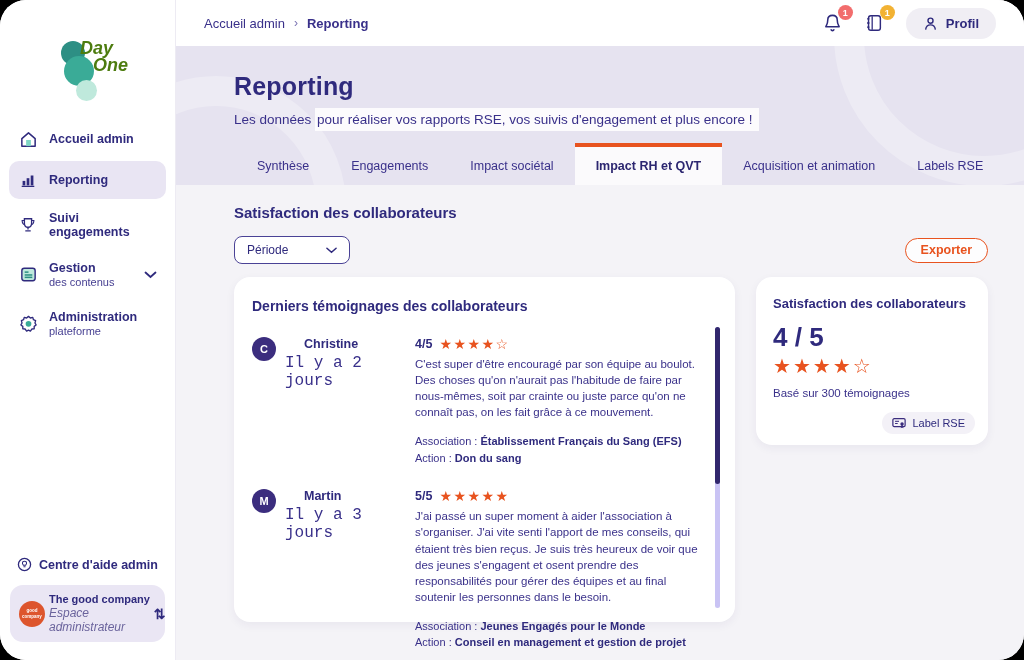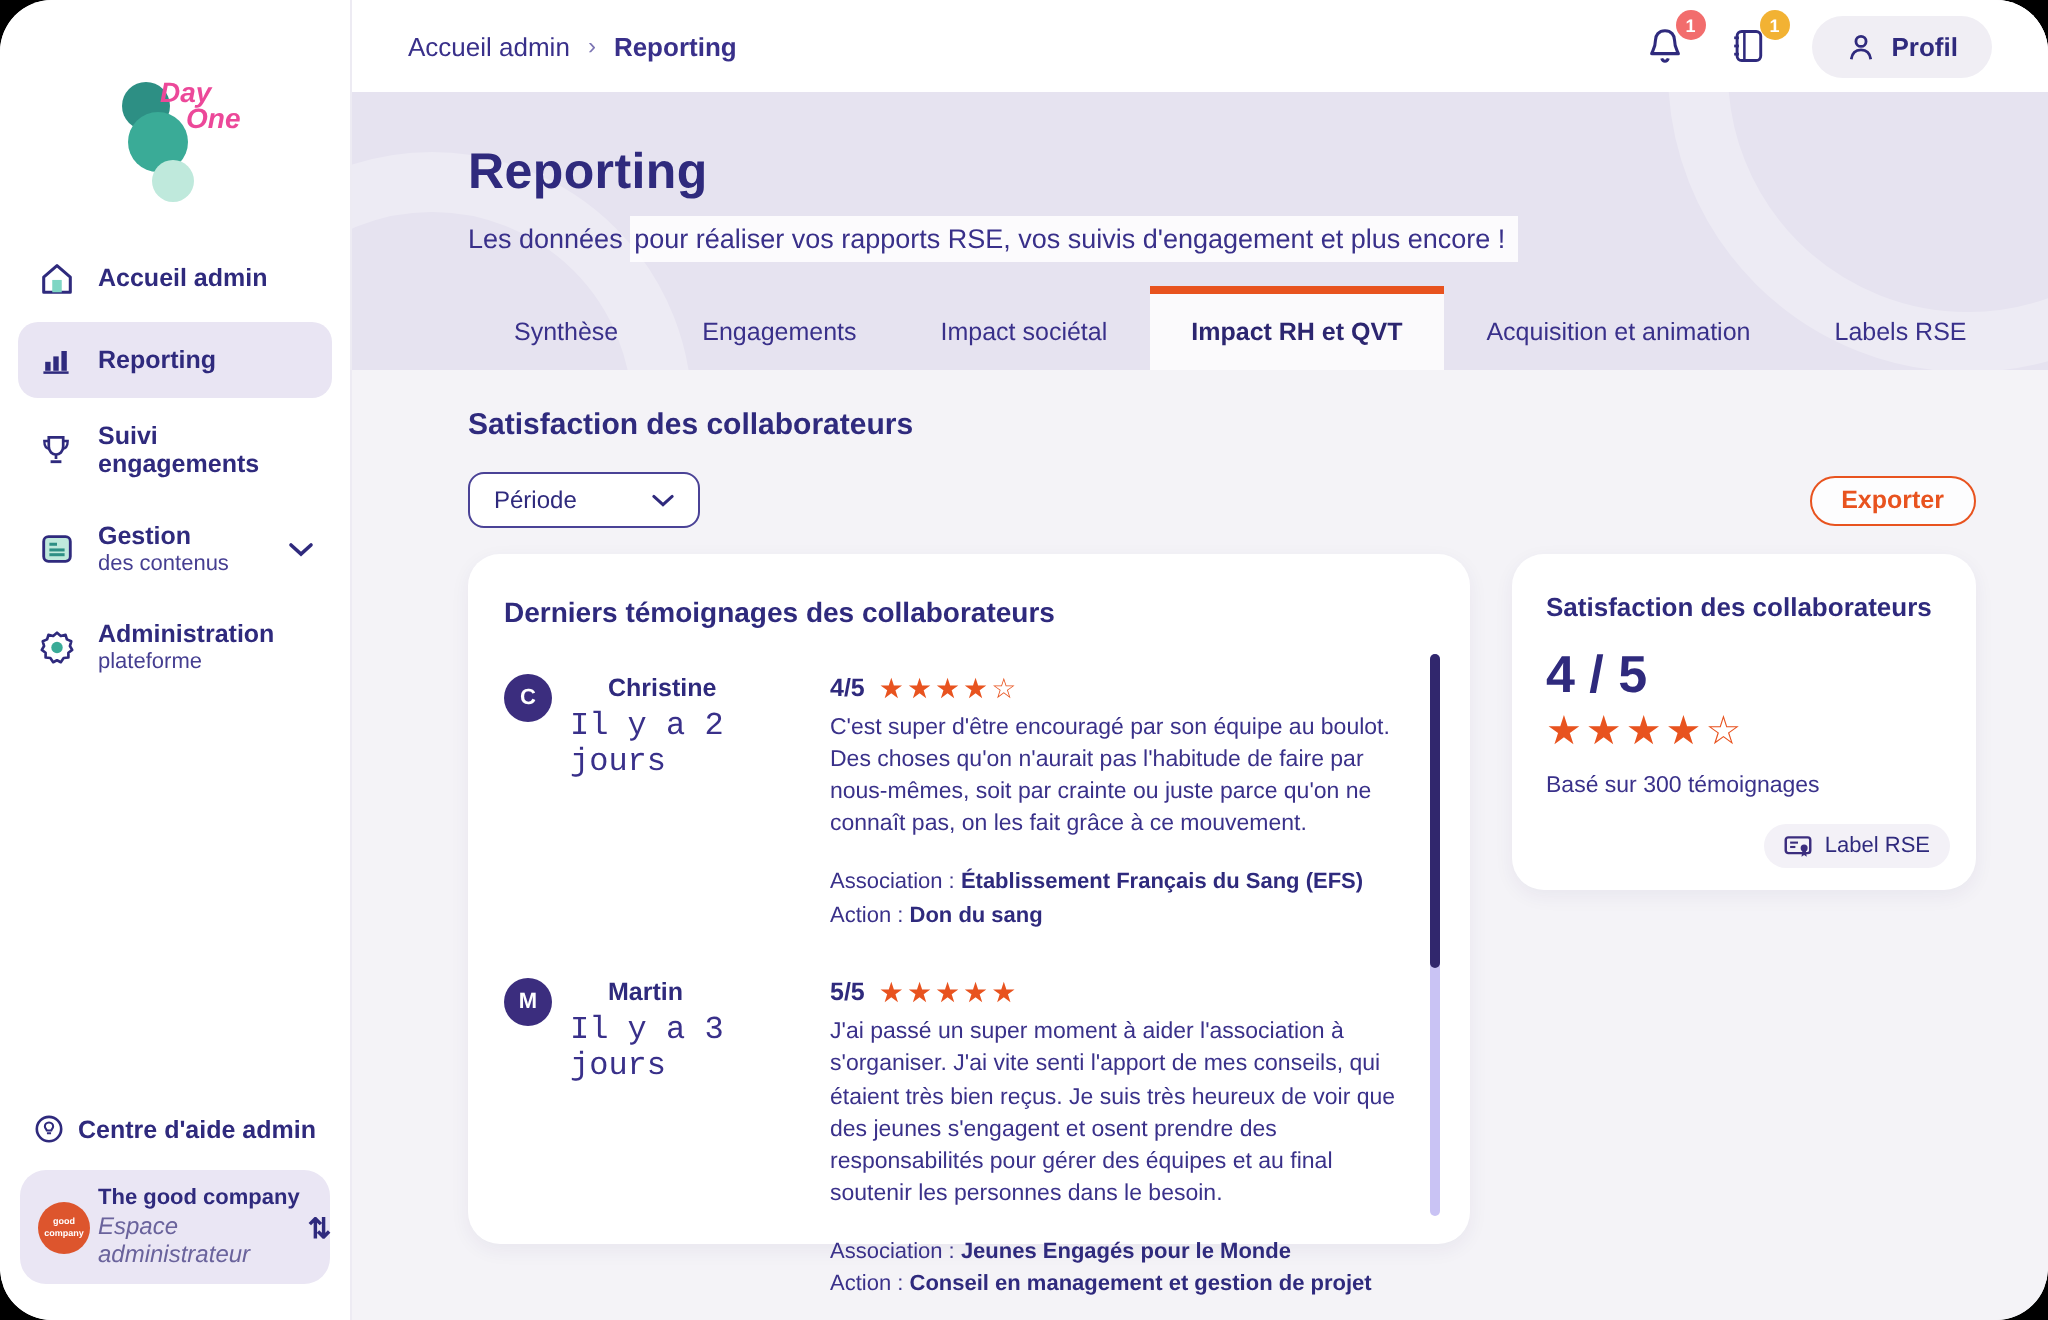--- a/index.html
+++ b/index.html
@@ -12,7 +12,7 @@
   .logo .c1 { position:absolute; left:61px; top:41px; width:24px; height:24px; border-radius:50%; background:#2d8f84; }
   .logo .c2 { position:absolute; left:64px; top:56px; width:30px; height:30px; border-radius:50%; background:#3aab97; }
   .logo .c3 { position:absolute; left:76px; top:80px; width:21px; height:21px; border-radius:50%; background:#bfe9dc; }
-  .logo-text { position:absolute; left:80px; top:40px; color:#ec4899; font-style:italic; font-weight:bold; font-size:14px; line-height:0.92; z-index:1; }
+  .logo-text { position:absolute; left:80px; top:40px; color:#4d7c0f; font-style:italic; font-weight:bold; font-size:18px; line-height:0.92; z-index:1; }
   .logo-text .l2 { margin-left:13px; }
 
   .nav { padding:8px 9px 0; }

